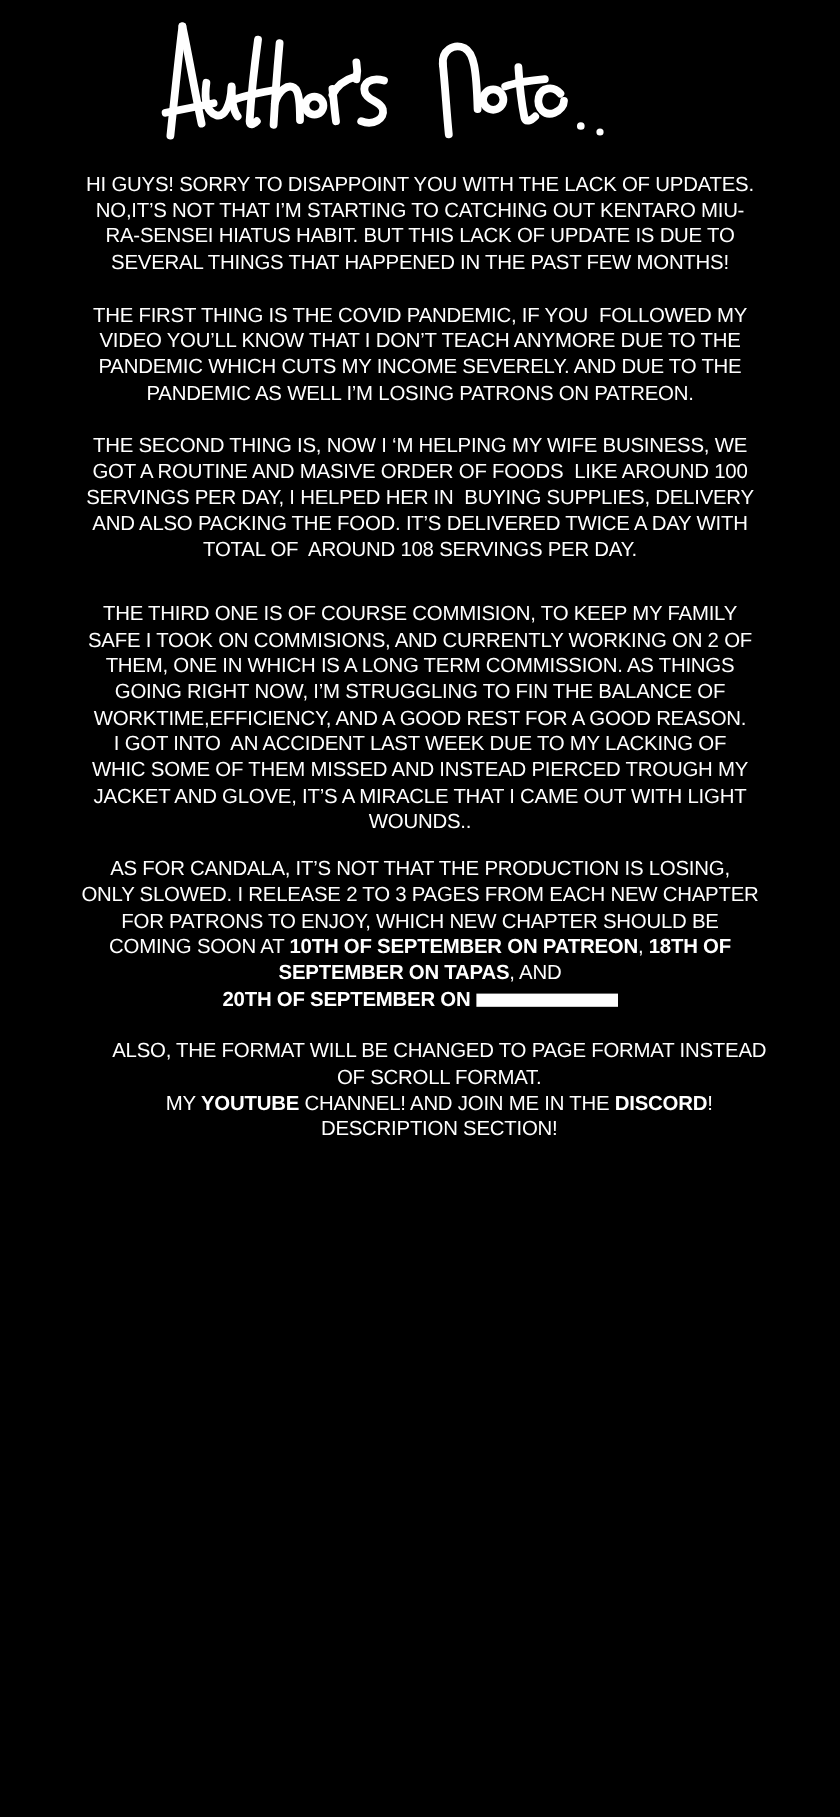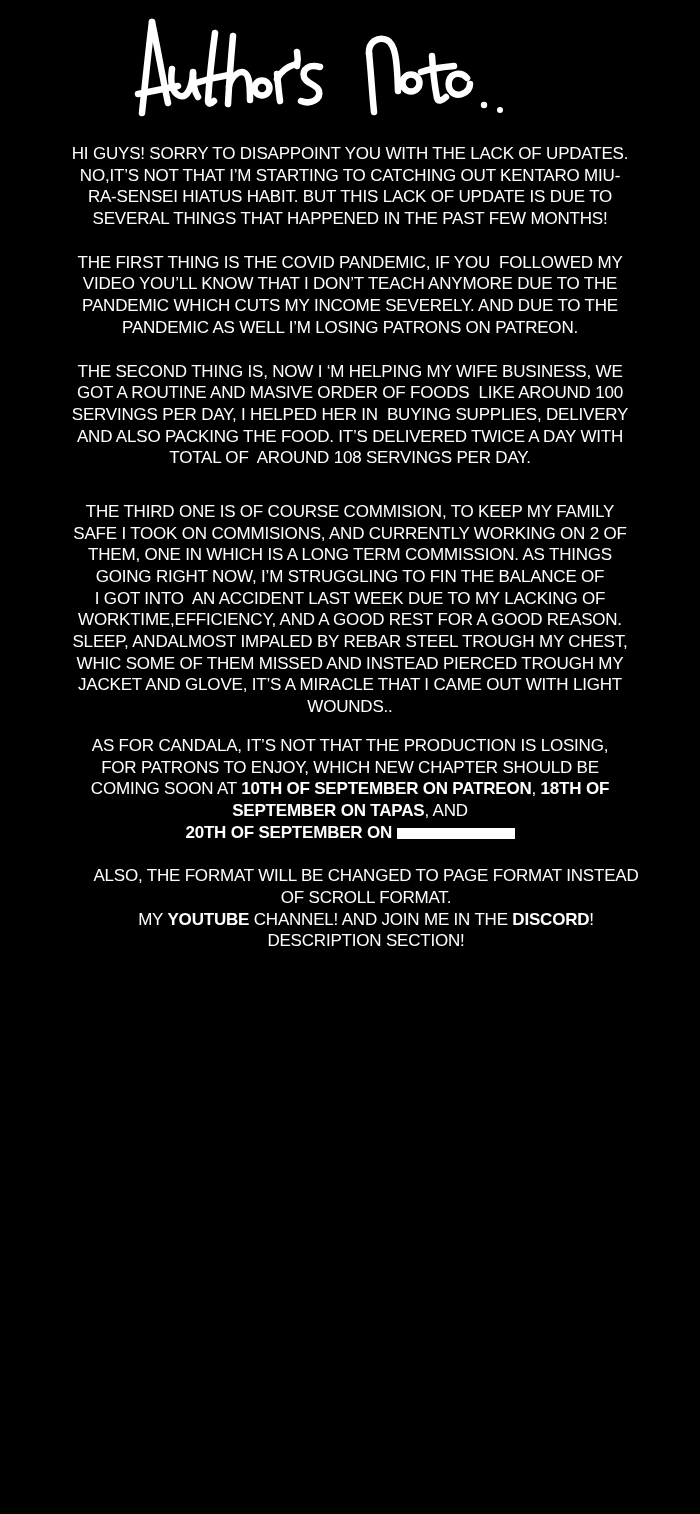--- a/index.html
+++ b/index.html
@@ -115,8 +115,8 @@
       <div class="line">SAFE I TOOK ON COMMISIONS, AND CURRENTLY WORKING ON 2 OF</div>
       <div class="line">THEM, ONE IN WHICH IS A LONG TERM COMMISSION. AS THINGS</div>
       <div class="line">GOING RIGHT NOW, I’M STRUGGLING TO FIN THE BALANCE OF</div>
+      <div class="line">WORKTIME,EFFICIENCY, AND A GOOD REST FOR A GOOD REASON.</div>
       <div class="line">I GOT INTO  AN ACCIDENT LAST WEEK DUE TO MY LACKING OF</div>
-      <div class="line">WORKTIME,EFFICIENCY, AND A GOOD REST FOR A GOOD REASON.</div>
       <div class="line">SLEEP, ANDALMOST IMPALED BY REBAR STEEL TROUGH MY CHEST,</div>
       <div class="line">WHIC SOME OF THEM MISSED AND INSTEAD PIERCED TROUGH MY</div>
       <div class="line">JACKET AND GLOVE, IT’S A MIRACLE THAT I CAME OUT WITH LIGHT</div>

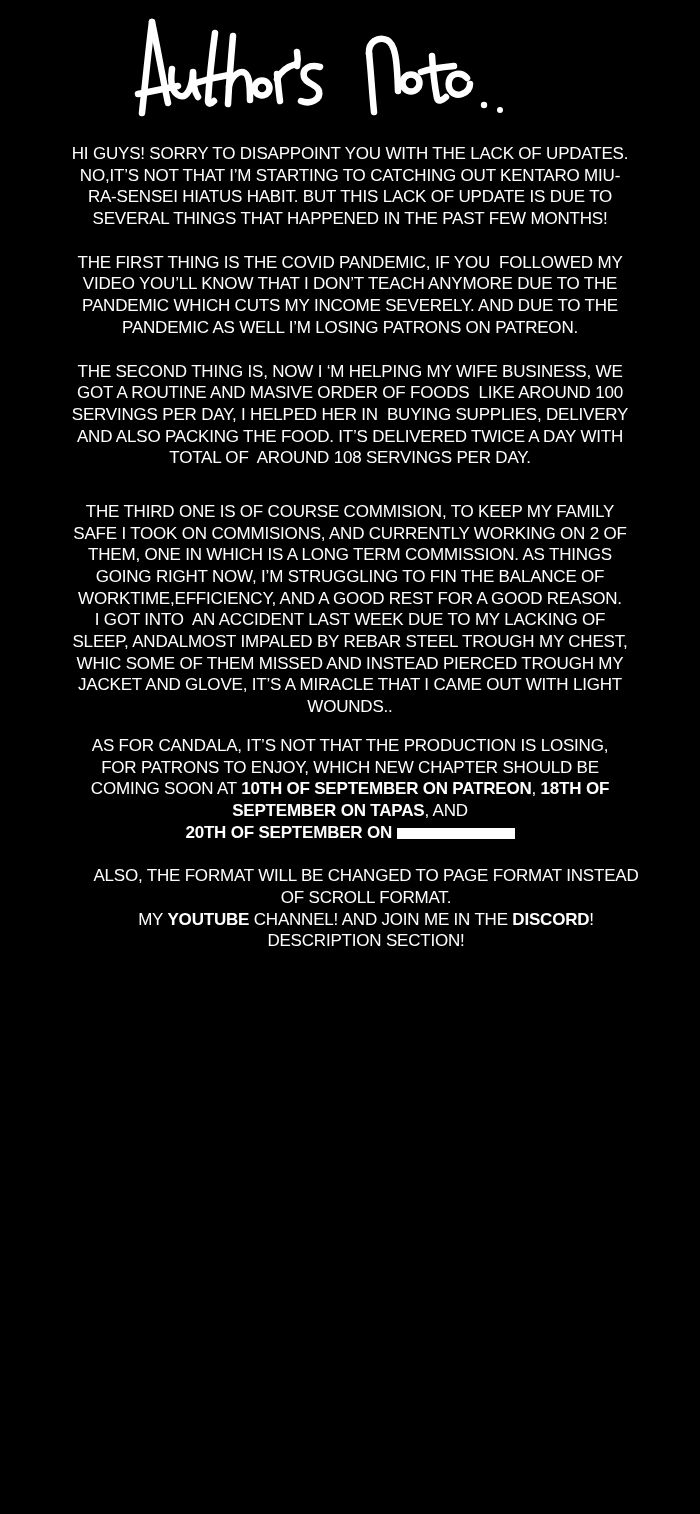--- a/index.html
+++ b/index.html
@@ -117,7 +117,6 @@
       <div class="line">GOING RIGHT NOW, I’M STRUGGLING TO FIN THE BALANCE OF</div>
       <div class="line">WORKTIME,EFFICIENCY, AND A GOOD REST FOR A GOOD REASON.</div>
       <div class="line">I GOT INTO  AN ACCIDENT LAST WEEK DUE TO MY LACKING OF</div>
-      <div class="line">SLEEP, ANDALMOST IMPALED BY REBAR STEEL TROUGH MY CHEST,</div>
       <div class="line">WHIC SOME OF THEM MISSED AND INSTEAD PIERCED TROUGH MY</div>
       <div class="line">JACKET AND GLOVE, IT’S A MIRACLE THAT I CAME OUT WITH LIGHT</div>
       <div class="line">WOUNDS..</div>

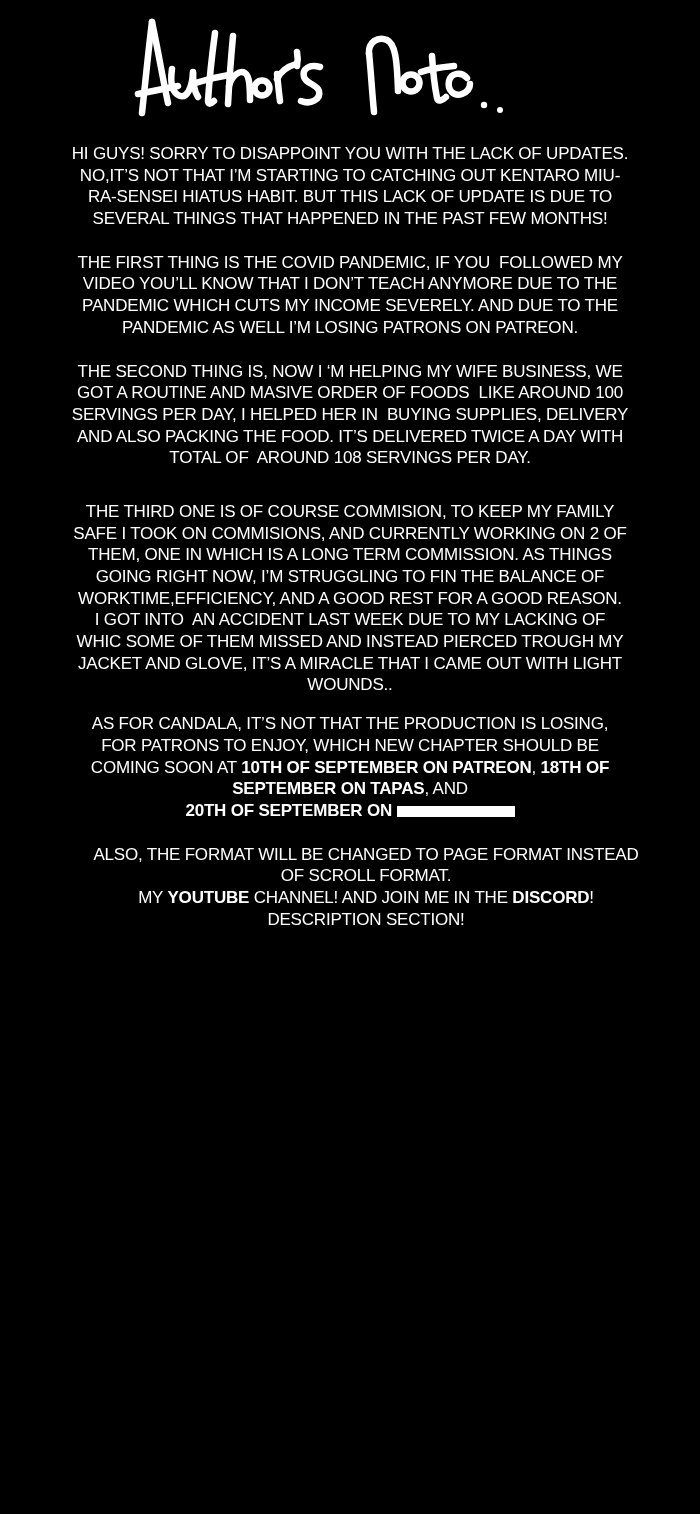--- a/index.html
+++ b/index.html
@@ -124,6 +124,7 @@
 
     <div class="para">
       <div class="line">AS FOR CANDALA, IT’S NOT THAT THE PRODUCTION IS LOSING,</div>
+      <div class="line">ONLY SLOWED. I RELEASE 2 TO 3 PAGES FROM EACH NEW CHAPTER</div>
       <div class="line">FOR PATRONS TO ENJOY, WHICH NEW CHAPTER SHOULD BE</div>
       <div class="line"><span>COMING SOON AT </span><span class="b">10TH OF SEPTEMBER ON PATREON</span><span>, </span><span class="b">18TH OF</span></div>
       <div class="line"><span class="b">SEPTEMBER ON TAPAS</span><span>, AND</span></div>

